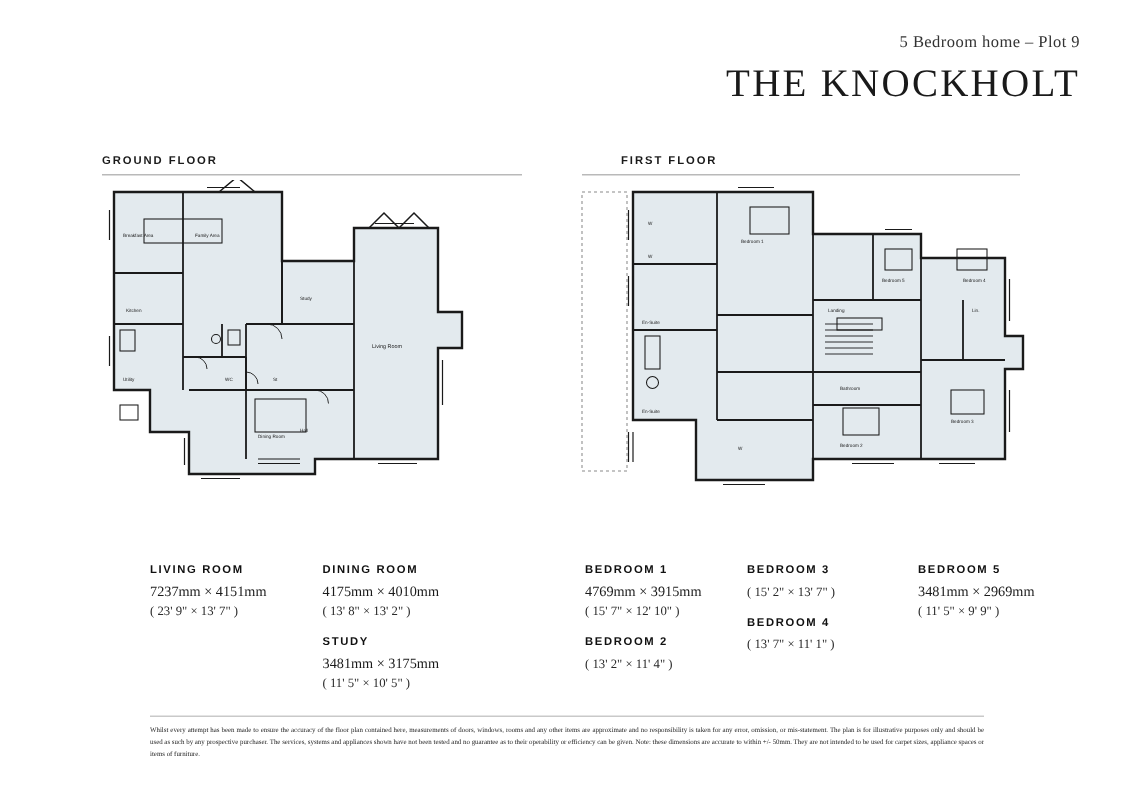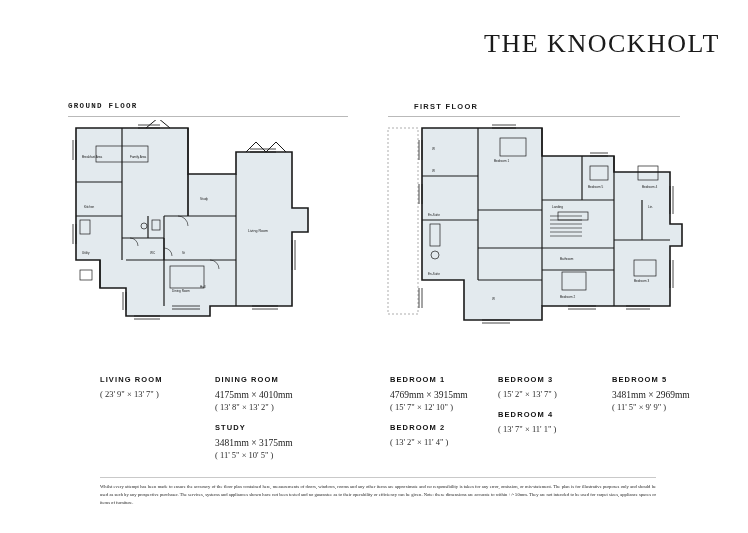--- a/index.html
+++ b/index.html
@@ -87,6 +87,7 @@
 <div class="page">
 
   <div class="header">
+    <div class="sub">5 Bedroom home – Plot 9</div>
     <div class="title">THE KNOCKHOLT</div>
   </div>
 

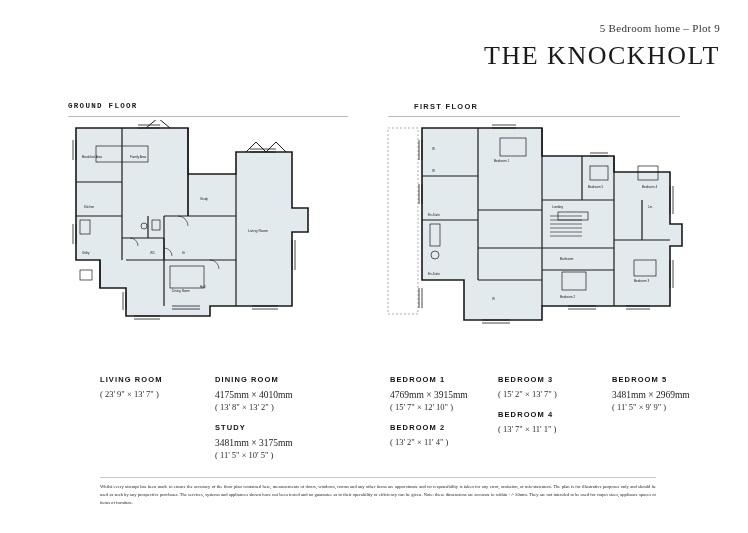--- a/index.html
+++ b/index.html
@@ -32,7 +32,7 @@
     position:absolute;
     font-size:7.5px;font-weight:bold;letter-spacing:1.3px;color:#1a1a1a;
   }
-  #gf-label{left:68px;top:102px;font-family:Liberation Mono, monospace;}
+  #gf-label{left:68px;top:102px;}
   #ff-label{left:388px;top:102px;margin-left:26px;}
   .floor-rule{position:absolute;height:1px;background:#b9b9b9;}
   #gf-rule{left:68px;top:116px;width:280px;}

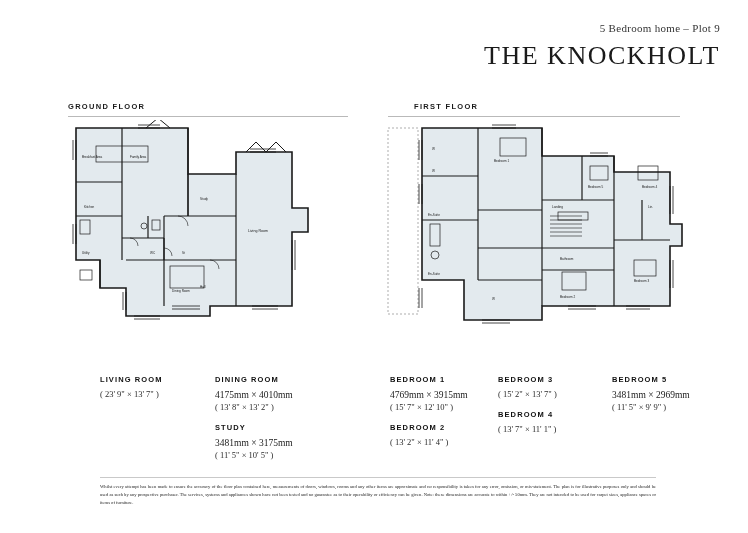--- a/index.html
+++ b/index.html
@@ -267,6 +267,7 @@
     <div class="spec-col c1">
       <div class="spec-item">
         <div class="spec-name">LIVING ROOM</div>
+        <div class="spec-metric">7237mm × 4151mm</div>
         <div class="spec-imperial">( 23' 9" × 13' 7" )</div>
       </div>
     </div>

